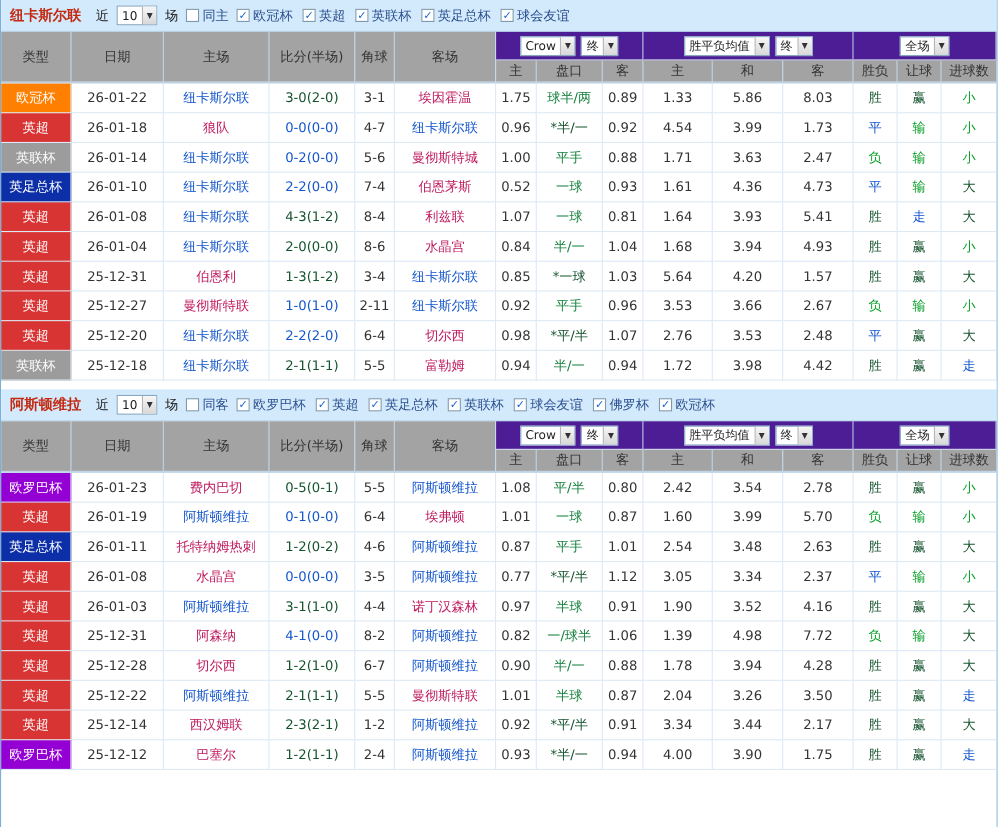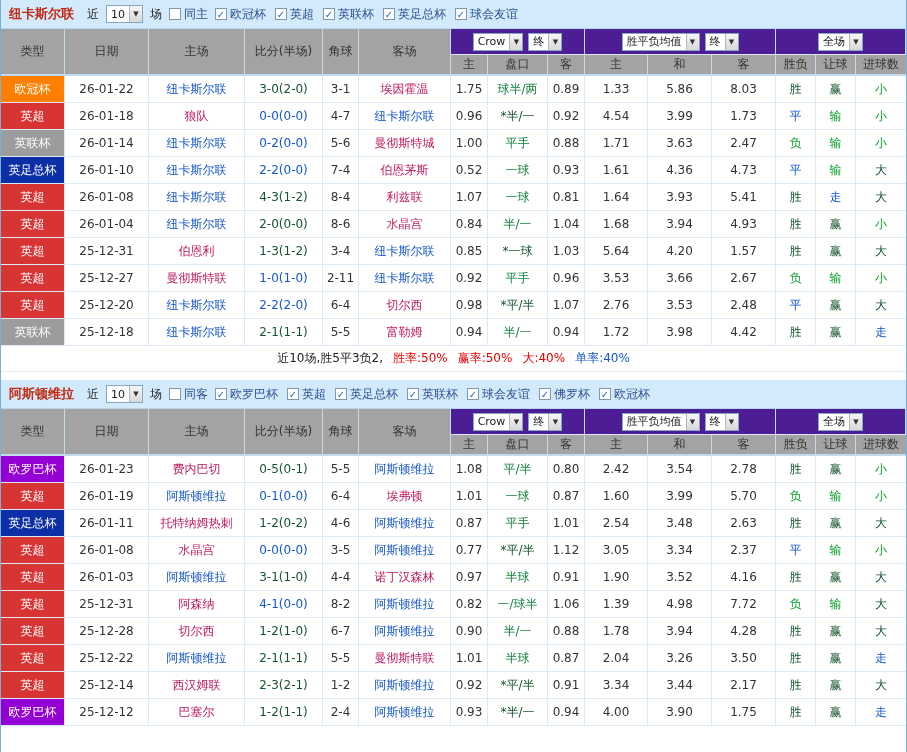--- a/index.html
+++ b/index.html
@@ -338,13 +338,6 @@
       </div>
     </div>
 
-  <div class="summary">
-    <span>近10场,胜5平3负2,</span>
-    <span class="s-red">胜率:50%</span>
-    <span class="s-red">赢率:50%</span>
-    <span class="s-red">大:40%</span>
-    <span class="s-blue">单率:40%</span>
-  </div>
 
   <div class="gap"></div>
 

